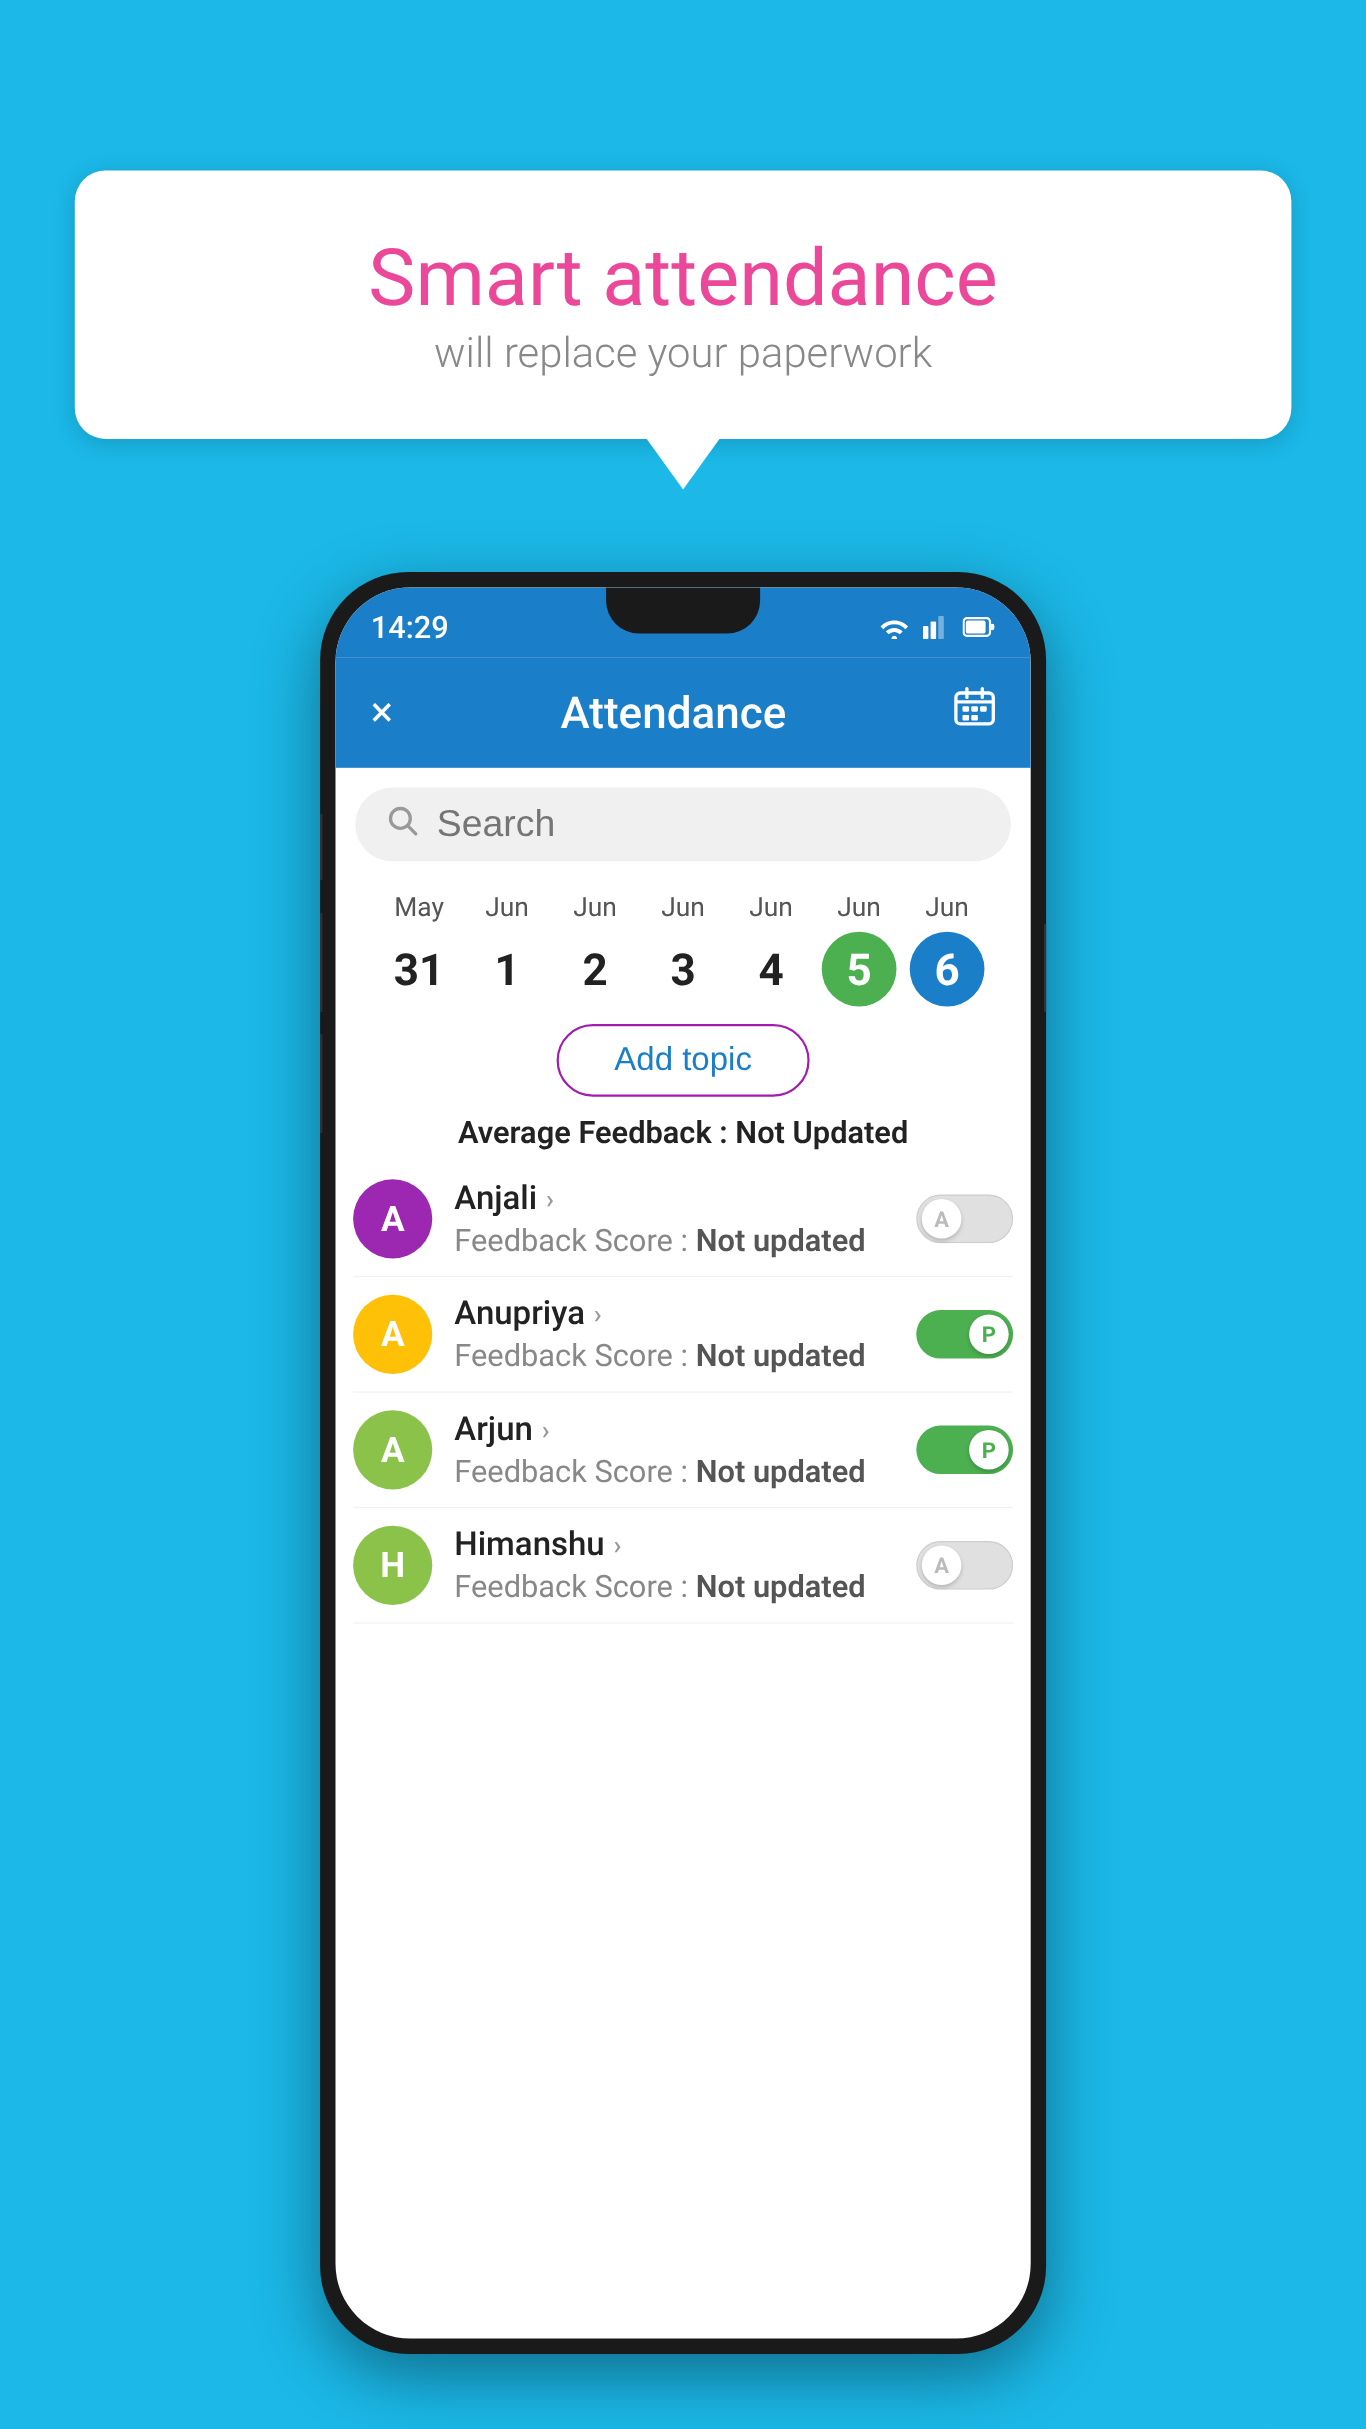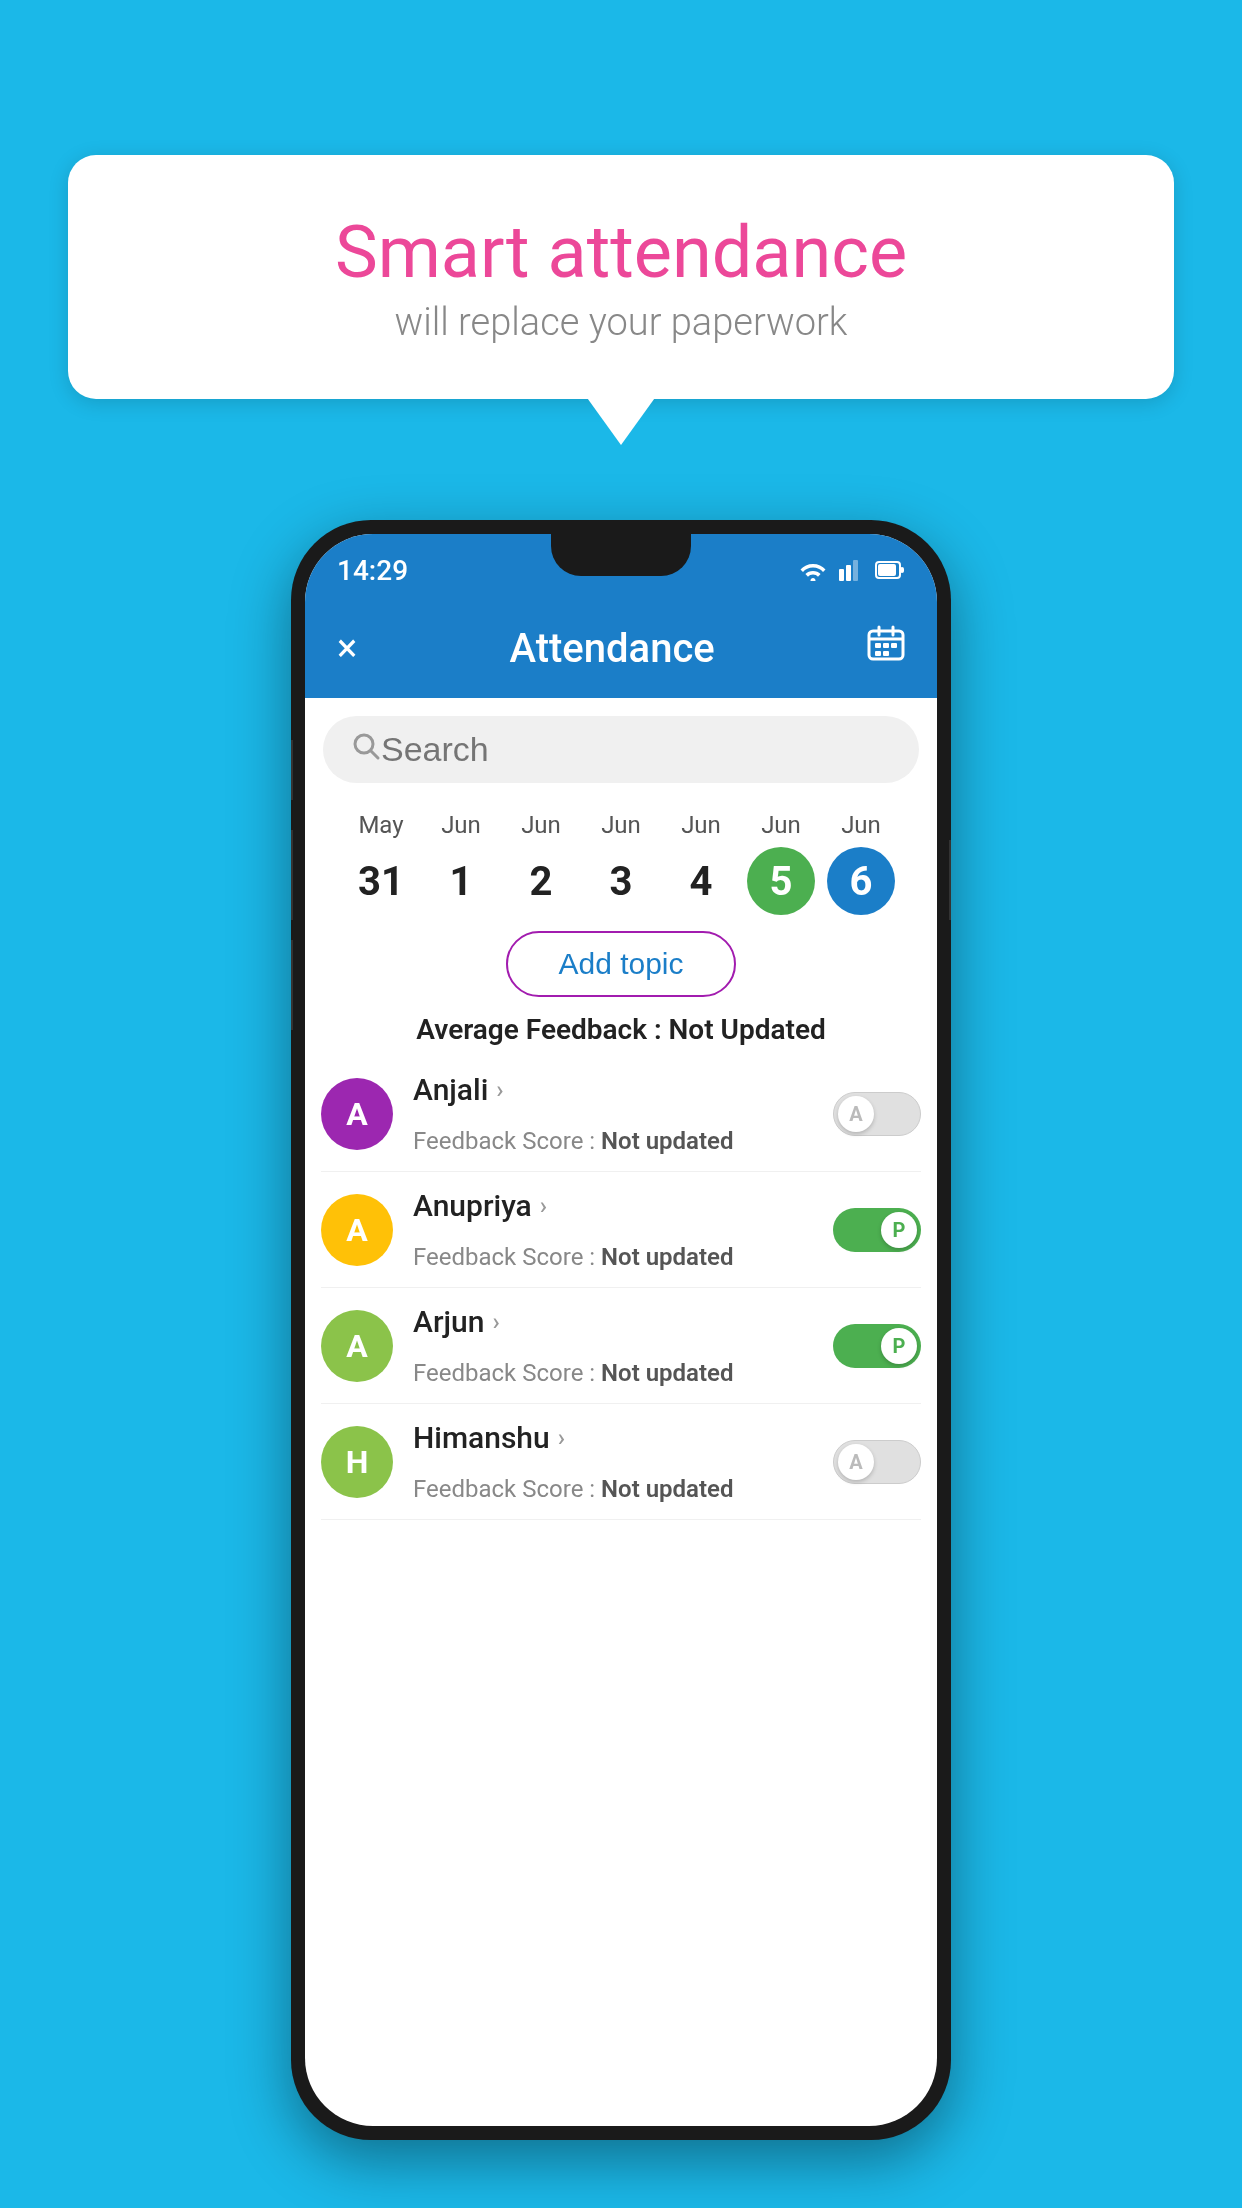--- a/index.html
+++ b/index.html
@@ -156,6 +156,7 @@
       display: flex;
       align-items: center;
       padding: 14px 28px;
+      gap: 16px;
     }
 
     .search-icon-wrap {

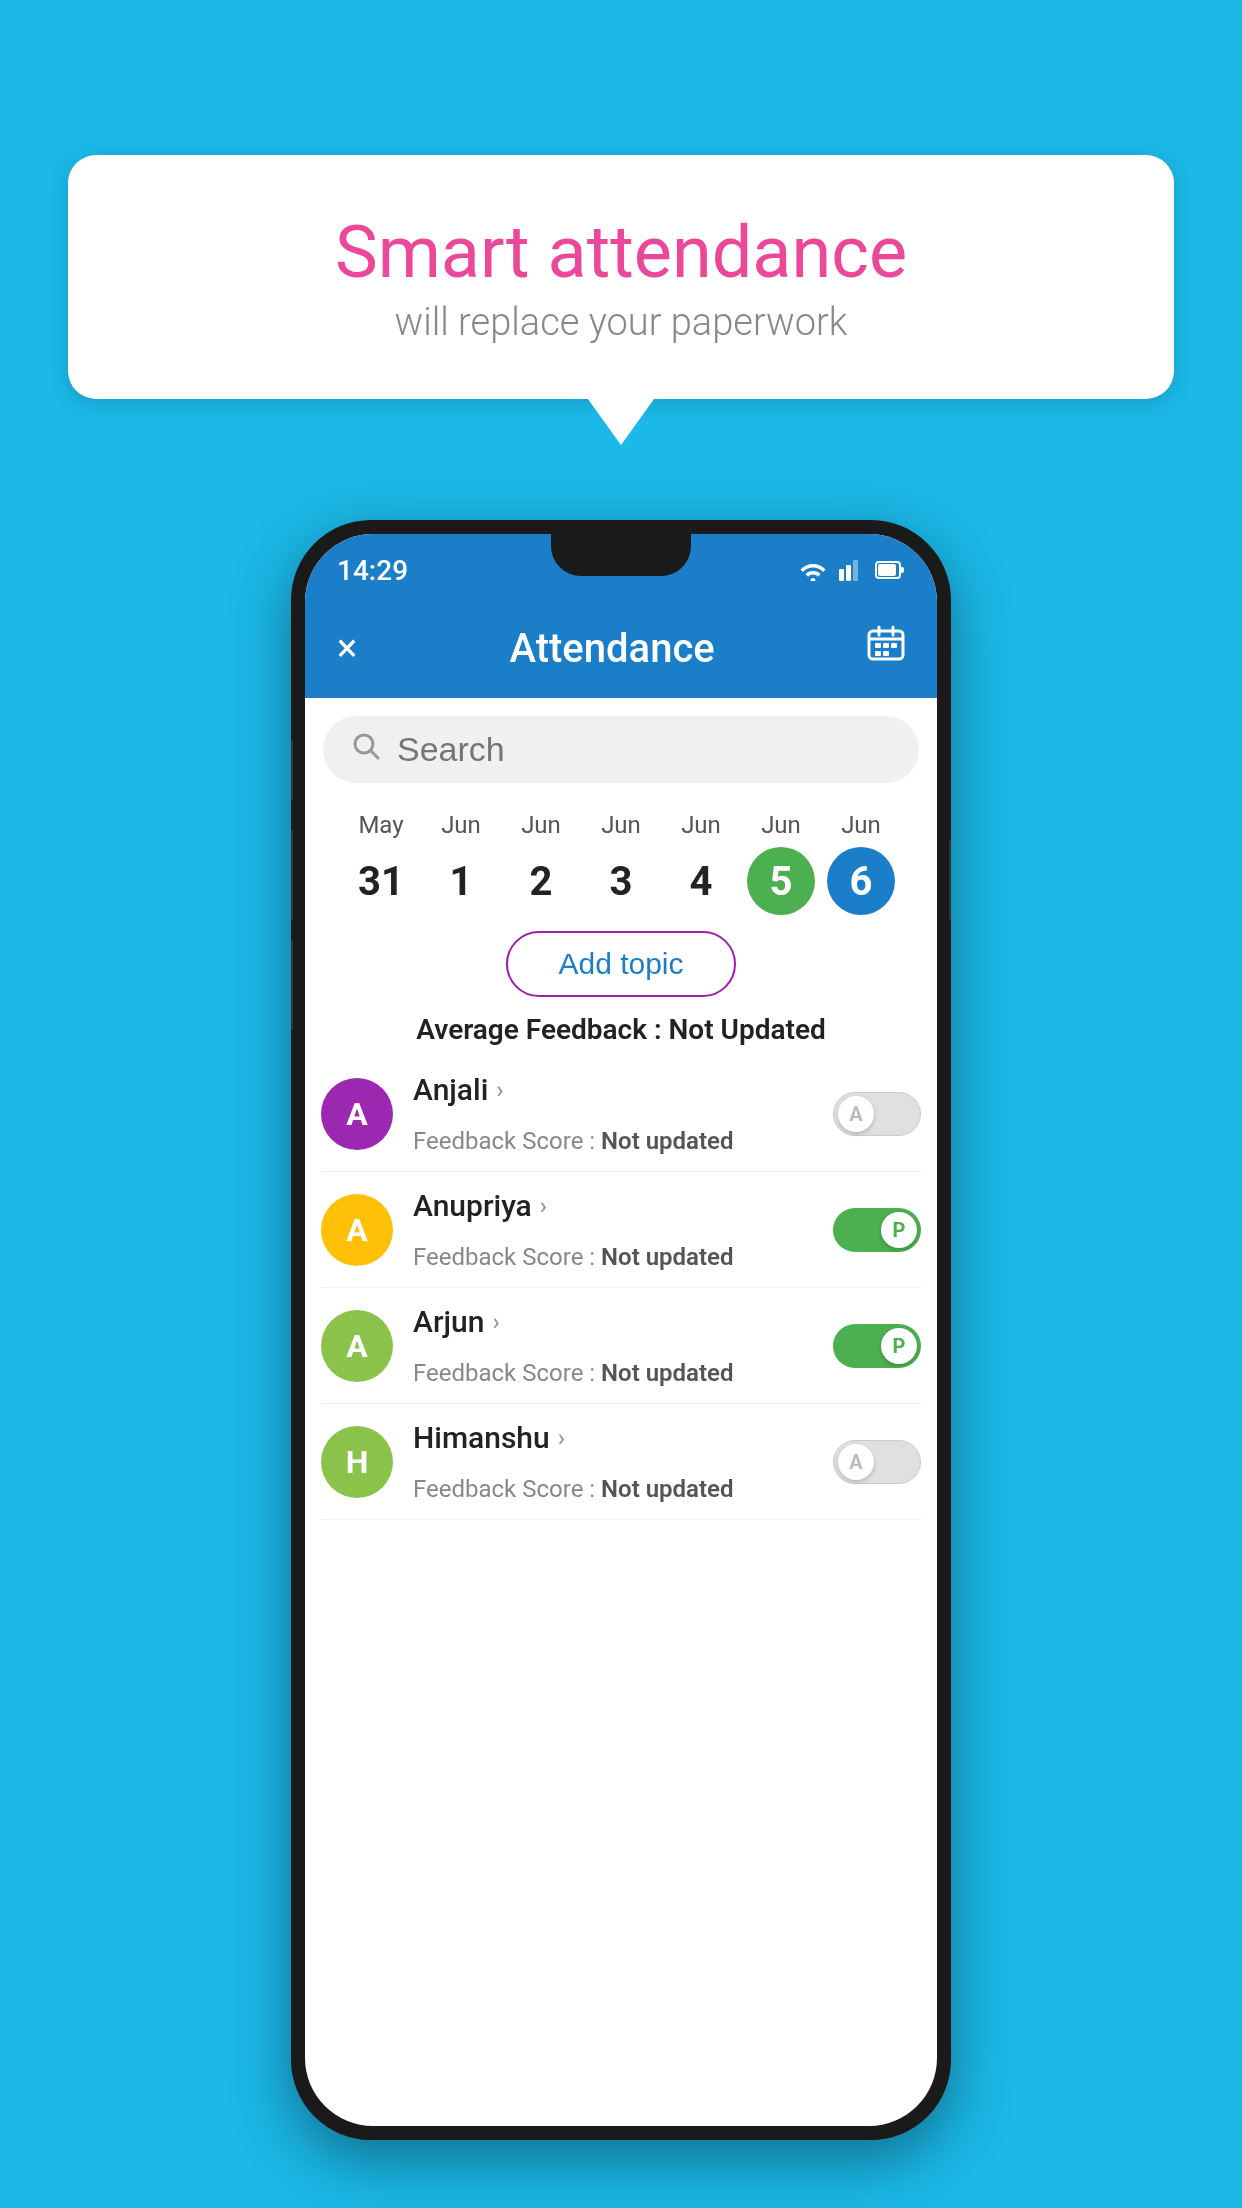--- a/index.html
+++ b/index.html
@@ -300,9 +300,9 @@
     }
 
     .feedback-score {
-      font-size: 24px;
+      font-size: 28px;
       color: #888;
-      margin-top: 20px;
+      margin-top: 4px;
     }
 
     .feedback-score span {

